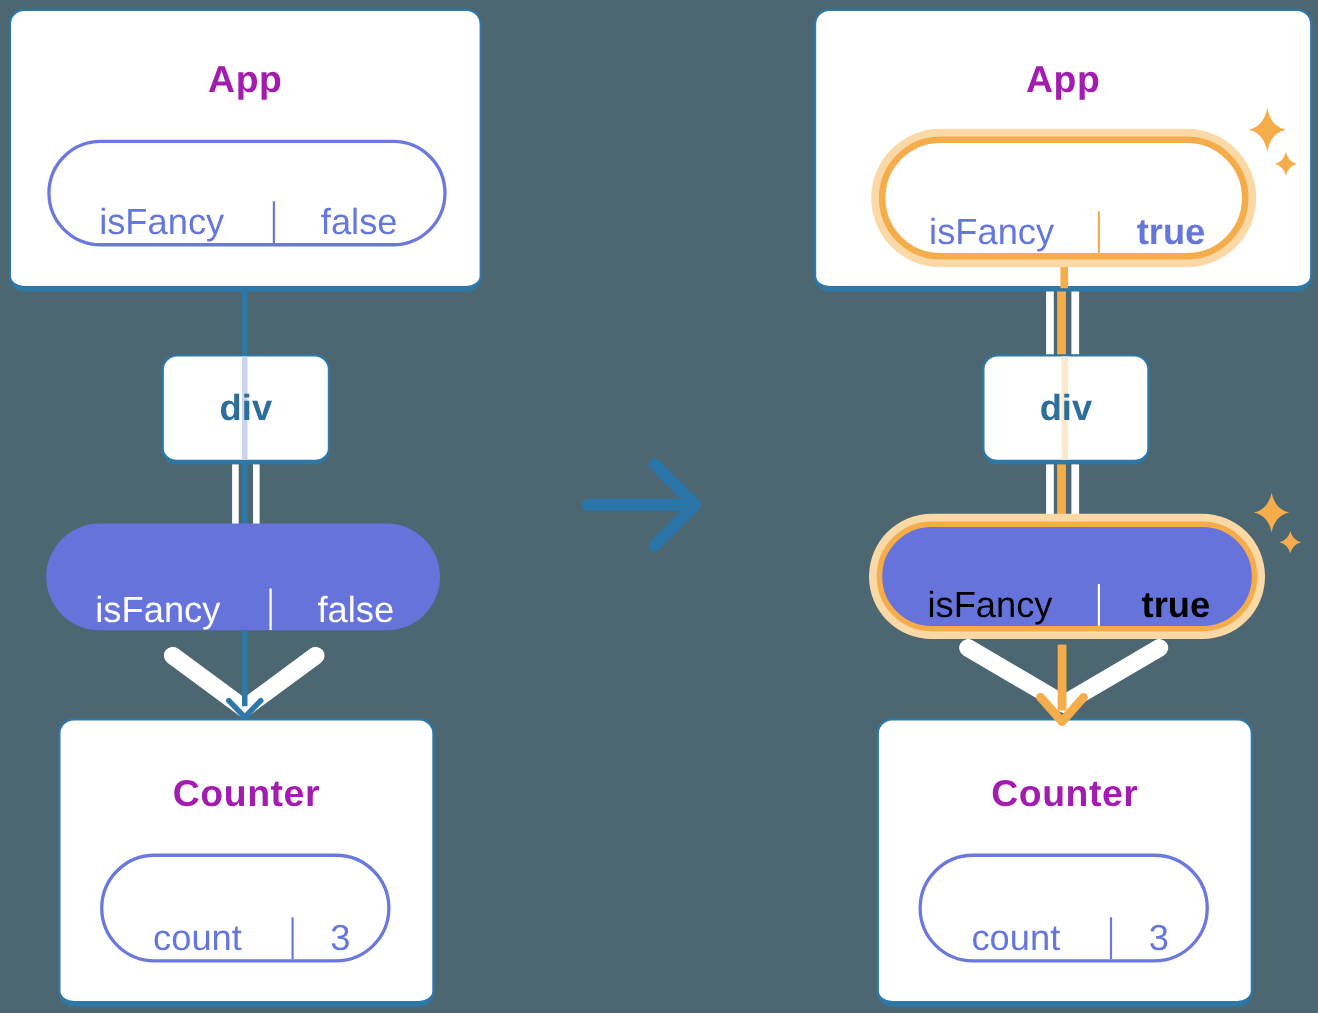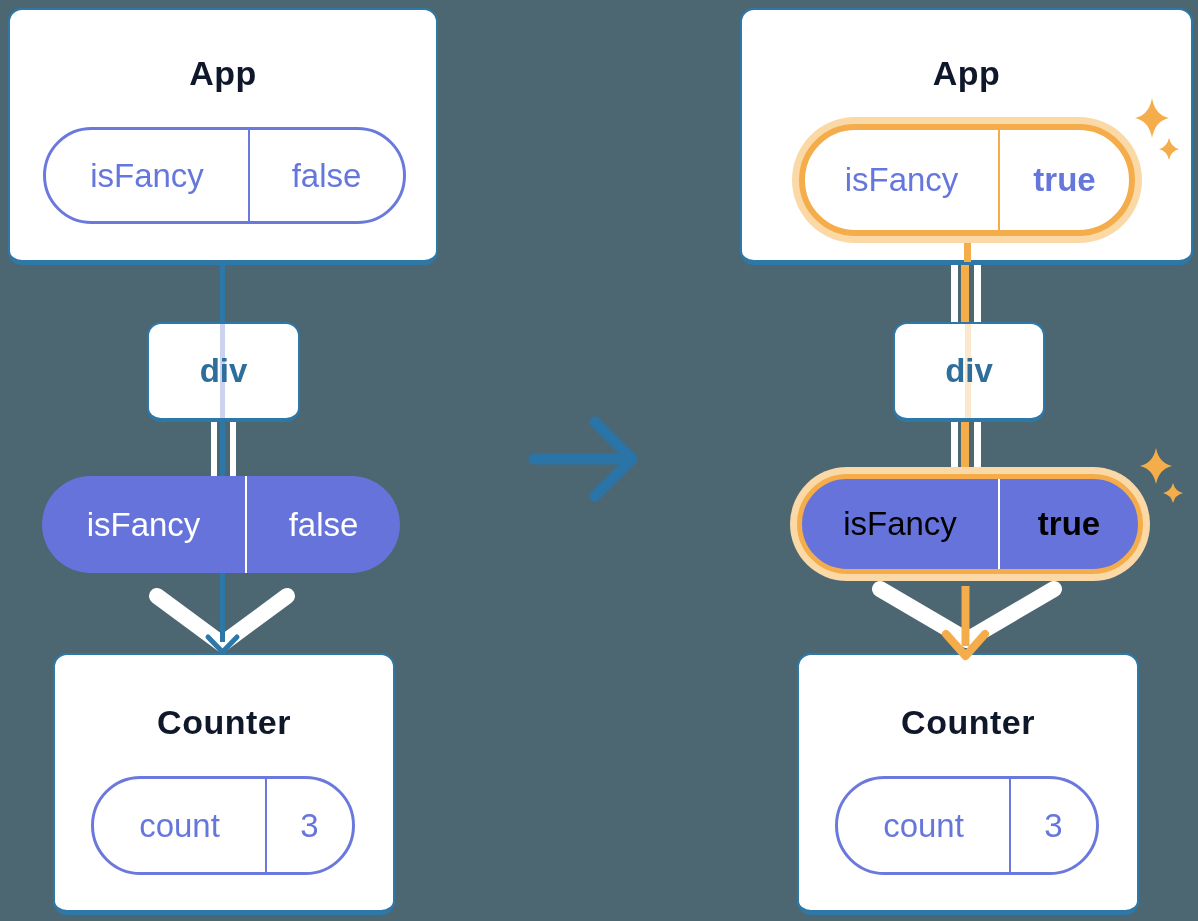--- a/index.html
+++ b/index.html
@@ -8,7 +8,7 @@
 
   
   .card{position:absolute;background:#fff;border:2px solid #2E78A8;border-bottom-width:5px;border-radius:14px;}
-  .card-title{position:absolute;left:0;right:0;text-align:center;font-size:34px;font-weight:700;color:#0f172a;letter-spacing:.5px;}
+  .card-title{position:absolute;left:0;right:0;text-align:center;font-size:34px;font-weight:700;color:#a21caf;letter-spacing:.5px;}
 
   
   .pill{position:absolute;display:flex;border-radius:60px;overflow:hidden;}

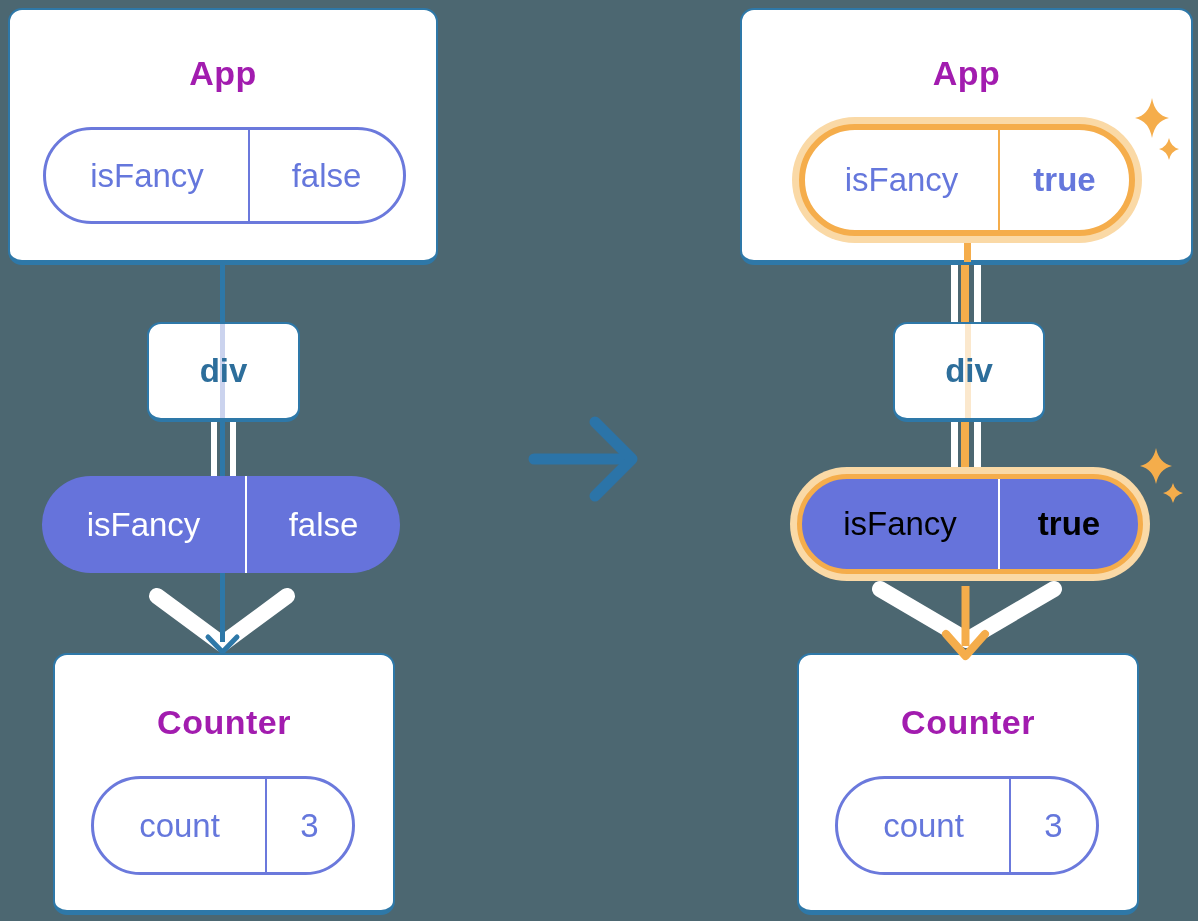--- a/index.html
+++ b/index.html
@@ -11,7 +11,7 @@
   .card-title{position:absolute;left:0;right:0;text-align:center;font-size:34px;font-weight:700;color:#a21caf;letter-spacing:.5px;}
 
   
-  .pill{position:absolute;display:flex;border-radius:60px;overflow:hidden;}
+  .pill{position:absolute;display:flex;border-radius:60px;overflow:hidden;align-items:flex-end;}
   .pill-outline{border:3px solid #6B79DC;background:#fff;}
   .pill-solid{background:#6673DB;}
   .pill-cell{display:flex;align-items:center;justify-content:center;font-size:33px;}

